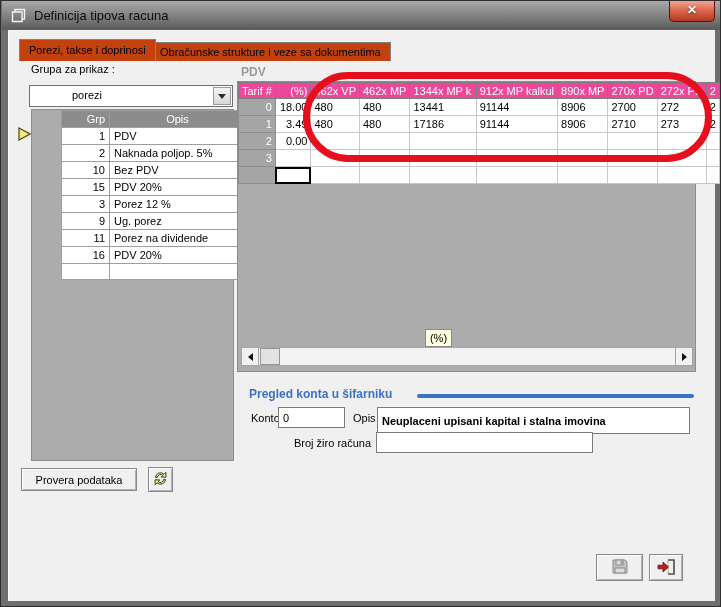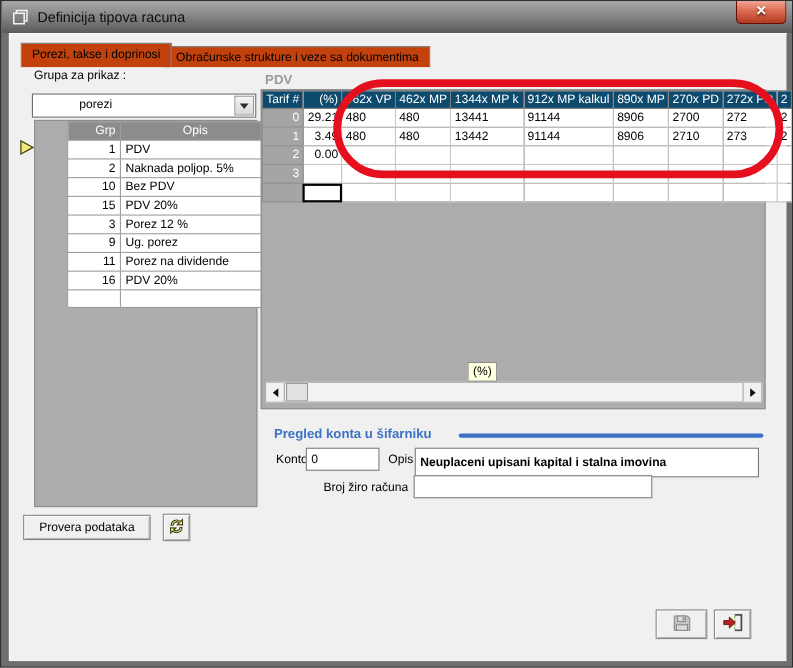--- a/index.html
+++ b/index.html
@@ -58,7 +58,7 @@
   .pdv-panel { position:absolute; left:236px; top:80px; width:459px; height:291px;
     background:#acacac; border:1px solid #8d8d8d; }
   #pdv-table { position:absolute; left:237px; top:81px; }
-  #pdv-table th { background:#0c4a6e; color:#fff; font-weight:normal; text-align:left;
+  #pdv-table th { background:#ec4899; color:#fff; font-weight:normal; text-align:left;
     height:16px; padding:0 3px; border:1px solid #7d7d7d; overflow:hidden; white-space:nowrap; font-size:11px; }
   #pdv-table td { background:#fff; border:1px solid #c8c8c8; height:17px;
     padding:0 3px; overflow:hidden; white-space:nowrap; font-size:11px; }

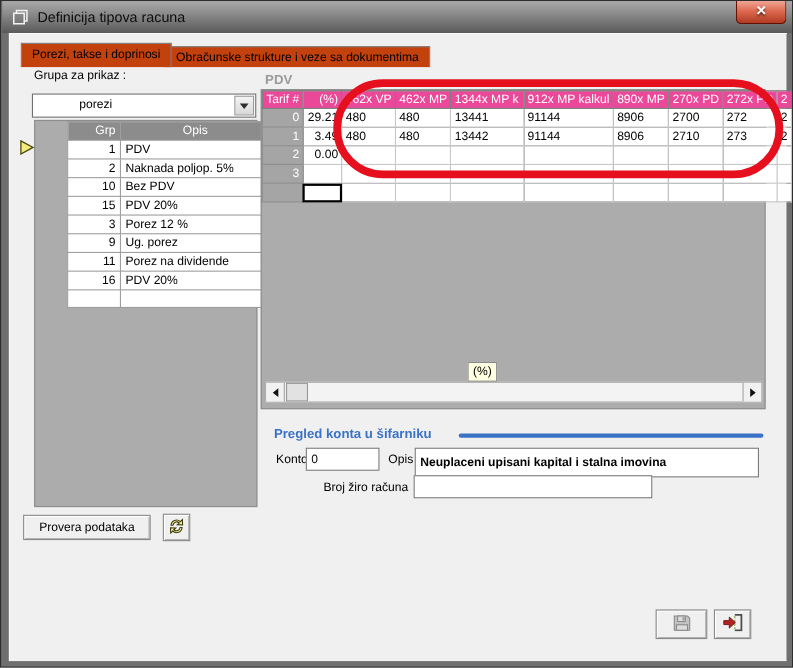--- a/index.html
+++ b/index.html
@@ -226,7 +226,7 @@
     <tbody>
         <tr>
           <td class="rowhead num">0</td>
-          <td class="num">29.21</td>
+          <td class="num">18.00</td>
           <td>480</td>
           <td>480</td>
           <td>13441</td>

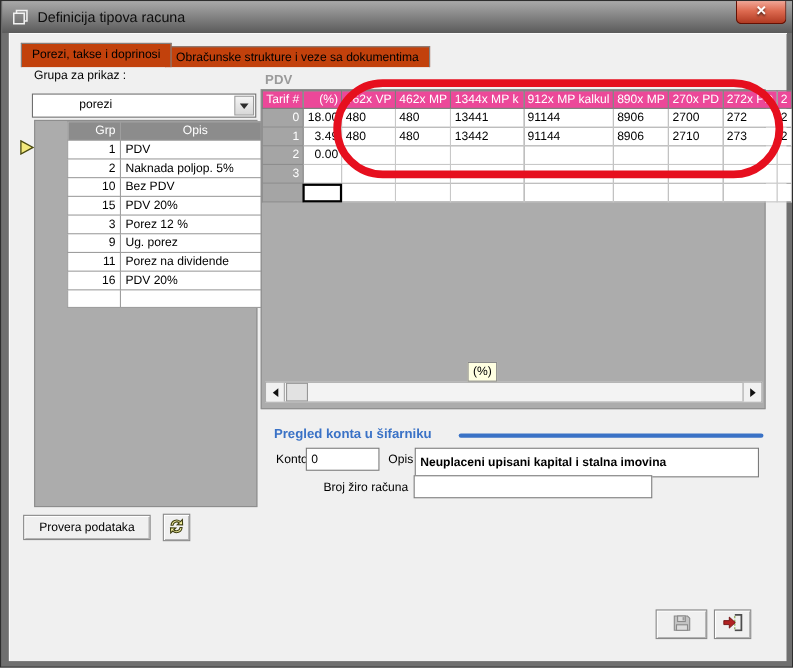--- a/index.html
+++ b/index.html
@@ -241,7 +241,7 @@
           <td class="num">3.49</td>
           <td>480</td>
           <td>480</td>
-          <td>13442</td>
+          <td>17186</td>
           <td>91144</td>
           <td>8906</td>
           <td>2710</td>

